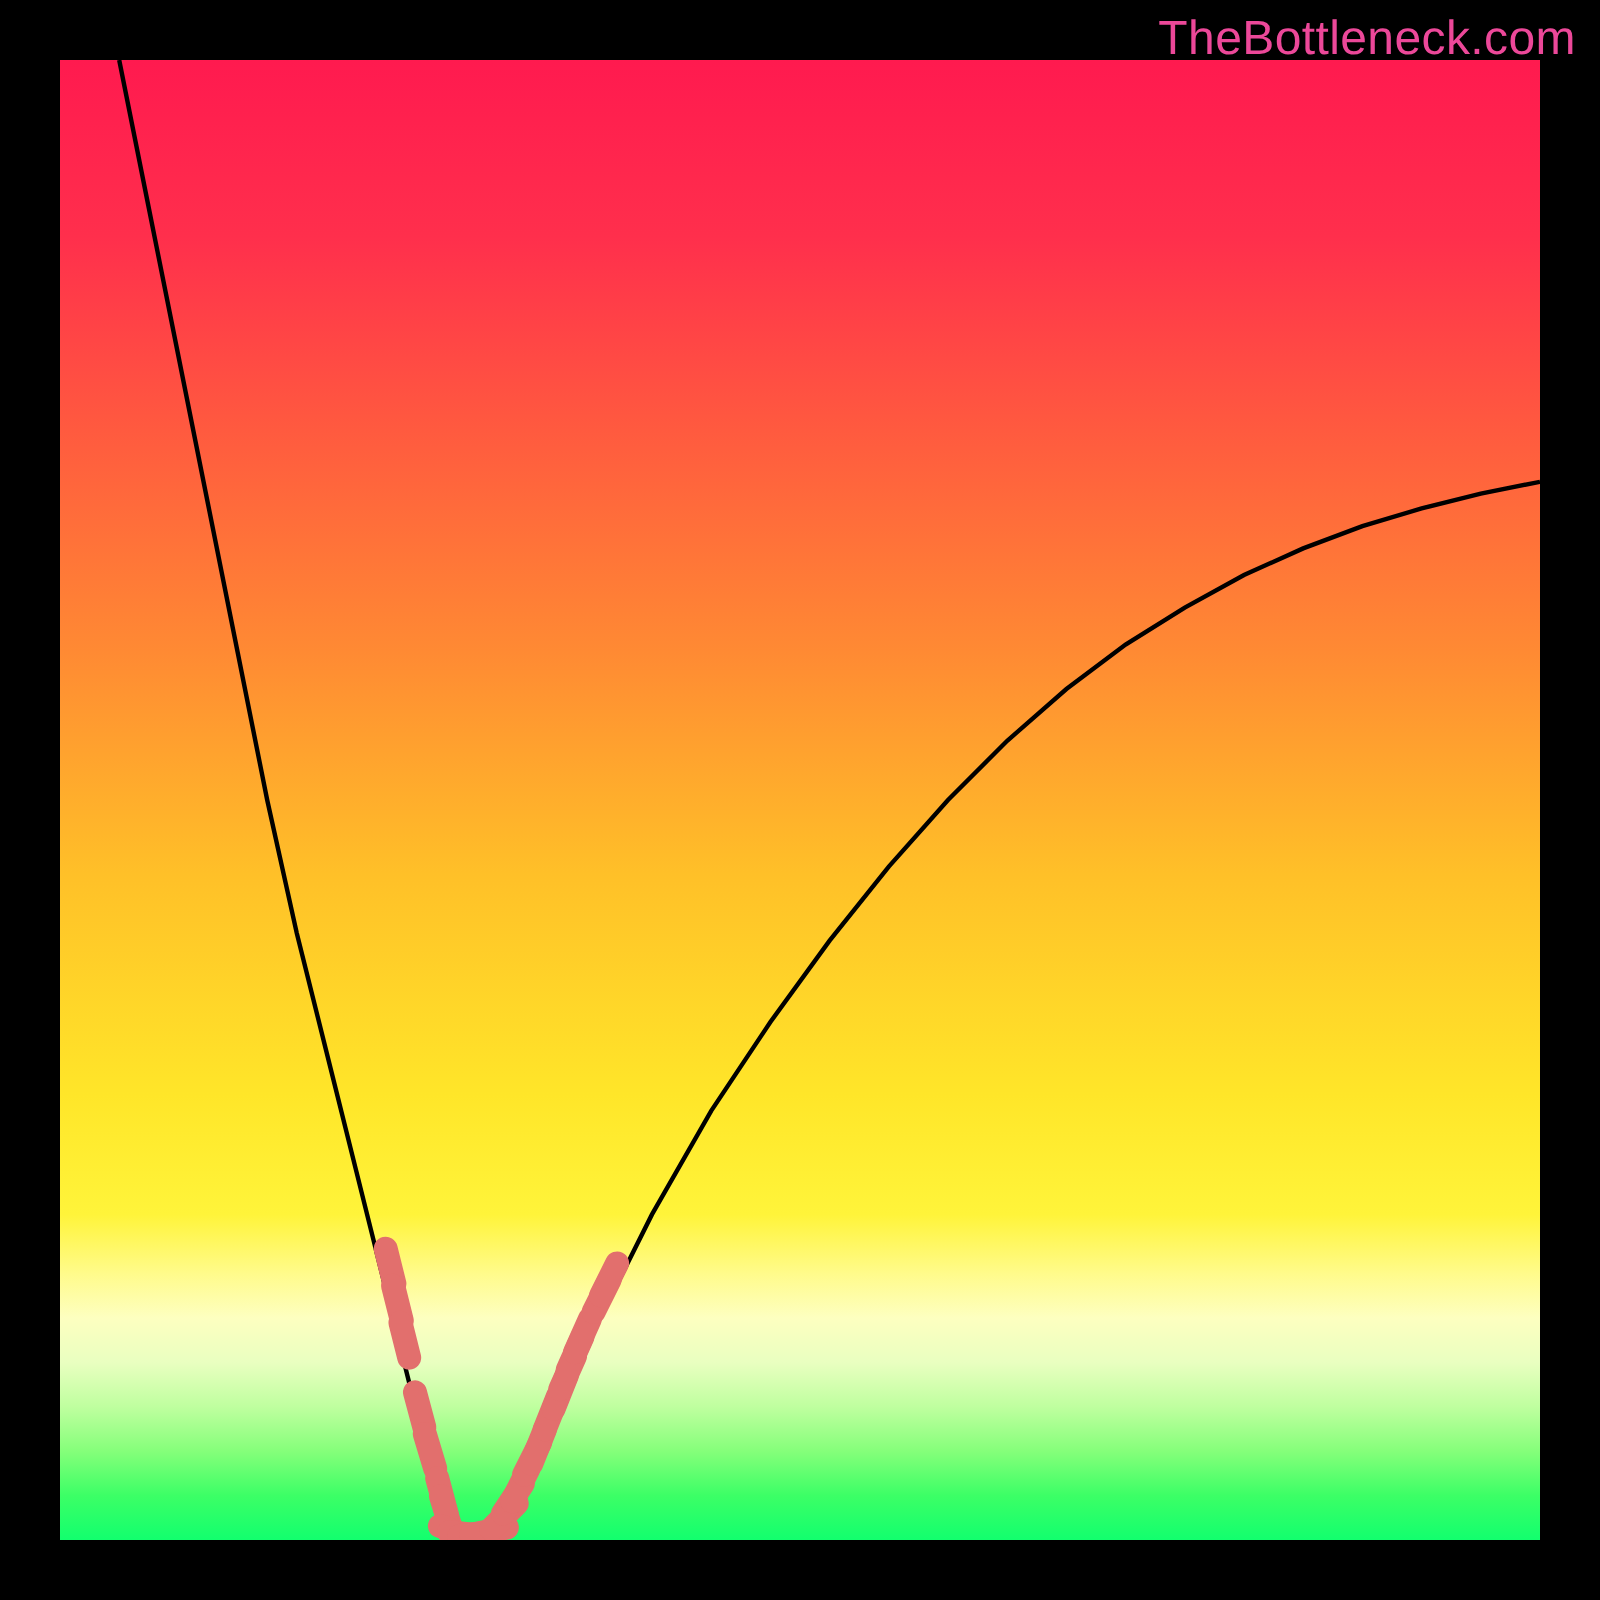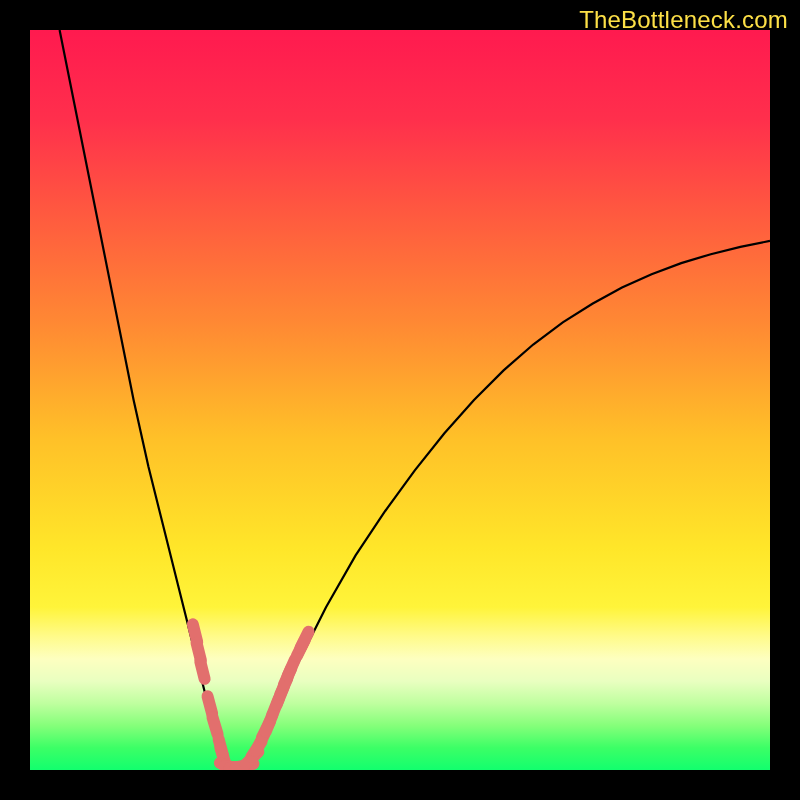--- a/index.html
+++ b/index.html
@@ -38,7 +38,7 @@
     position: absolute;
     top: 6px;
     right: 12px;
-    color: #fde047;
+    color: #ec4899;
     font-size: 24px;
     font-weight: 500;
     letter-spacing: 0.2px;

